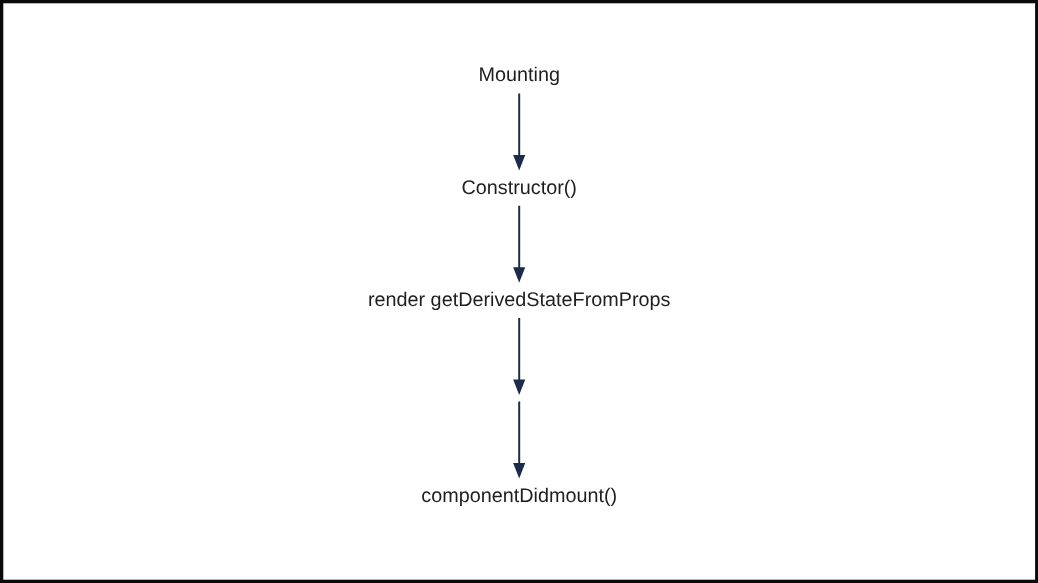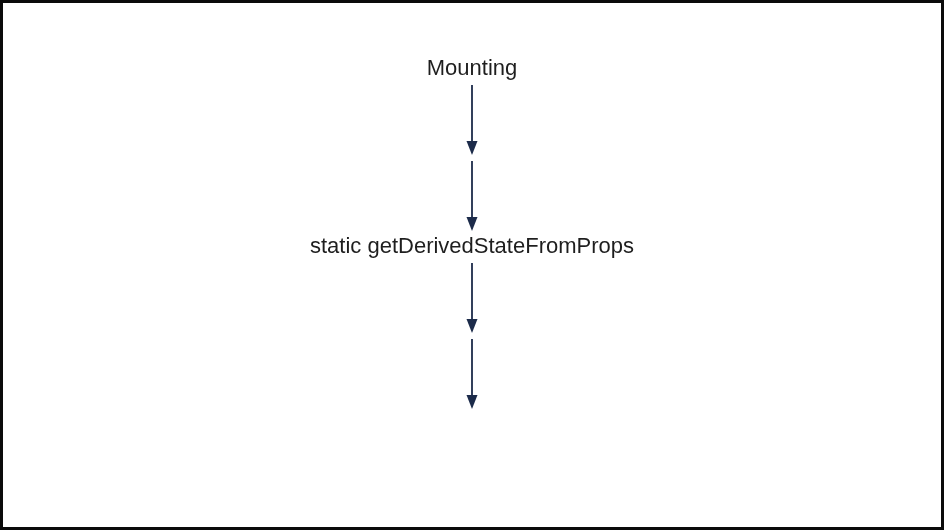--- a/index.html
+++ b/index.html
@@ -32,7 +32,7 @@
   .node {
     height: 26px;
     line-height: 26px;
-    font-size: 22px;
+    font-size: 18px;
     color: var(--text);
     white-space: nowrap;
     text-align: center;

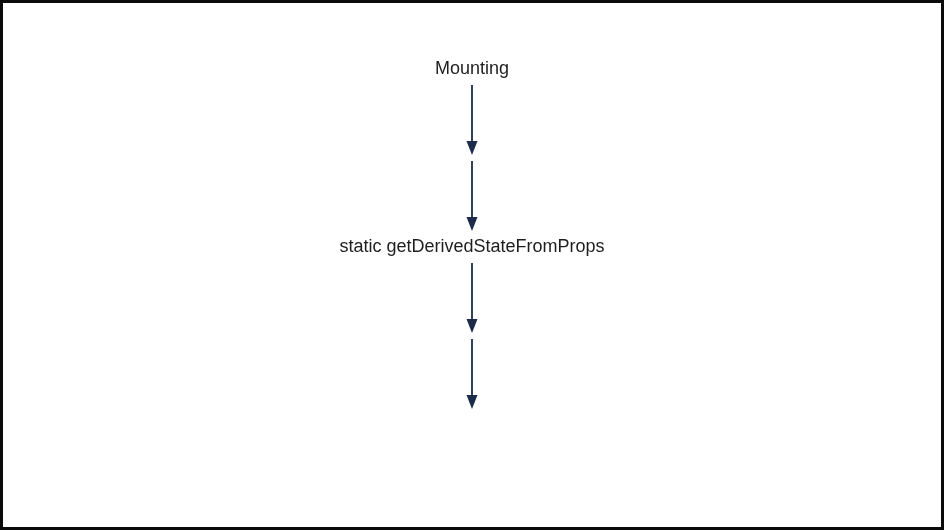--- a/index.html
+++ b/index.html
@@ -63,6 +63,7 @@
       <polygon points="8,74 2.5,60 13.5,60"></polygon>
     </svg>
 
+    <div class="node">Constructor()</div>
 
     <svg class="arrow" viewBox="0 0 16 76" xmlns="http://www.w3.org/2000/svg">
       <line x1="8" y1="4" x2="8" y2="61"></line>

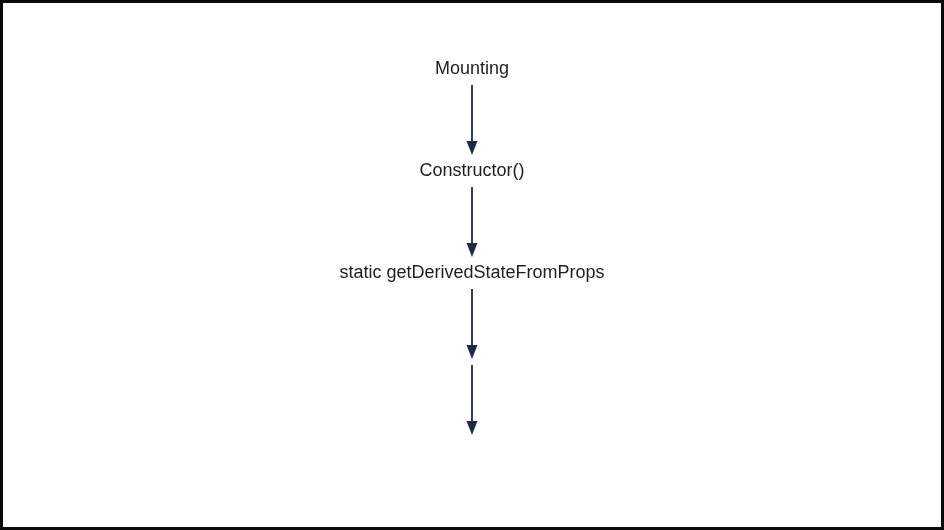--- a/index.html
+++ b/index.html
@@ -70,7 +70,7 @@
       <polygon points="8,74 2.5,60 13.5,60"></polygon>
     </svg>
 
-    <div class="node">static getDerivedStateFromProps</div>
+    <div class="node">render getDerivedStateFromProps</div>
 
     <svg class="arrow" viewBox="0 0 16 76" xmlns="http://www.w3.org/2000/svg">
       <line x1="8" y1="4" x2="8" y2="61"></line>

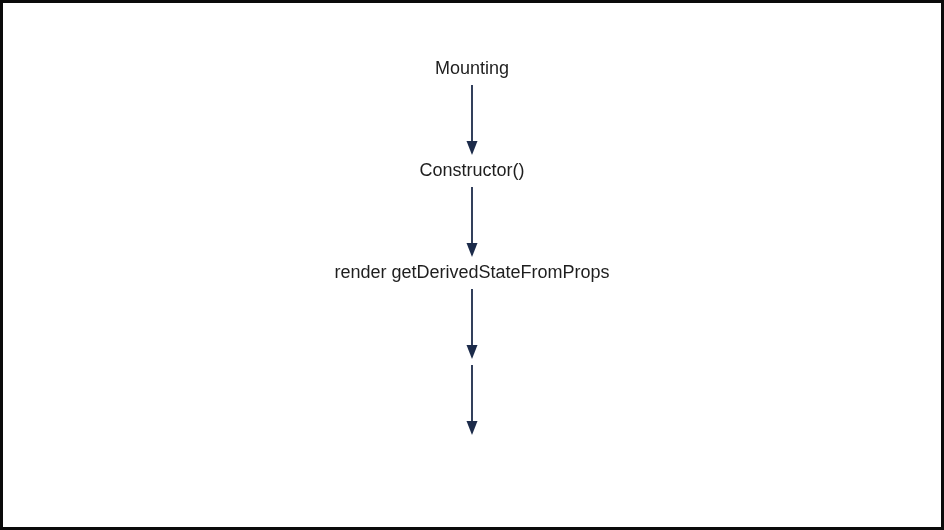--- a/index.html
+++ b/index.html
@@ -83,6 +83,7 @@
       <polygon points="8,74 2.5,60 13.5,60"></polygon>
     </svg>
 
+    <div class="node">componentDidmount()</div>
 
   </div>
 </div>

